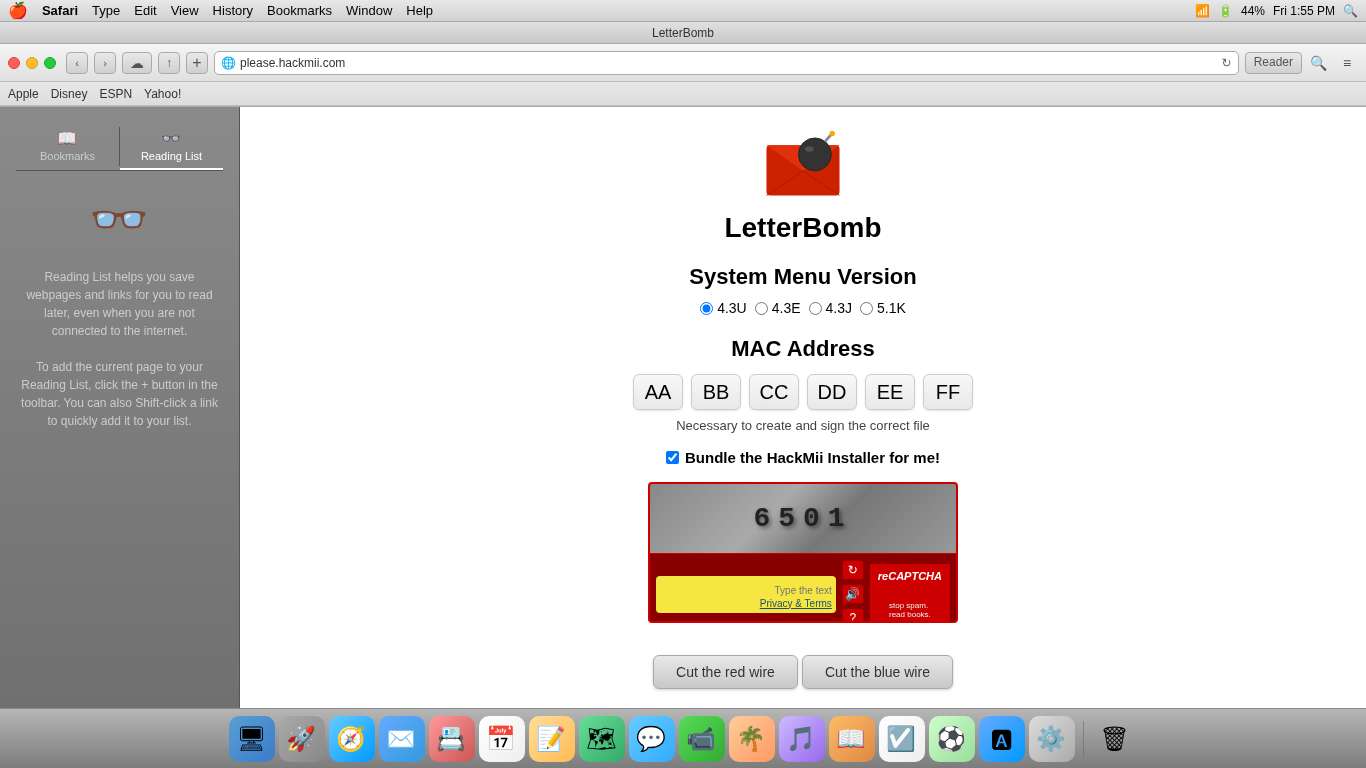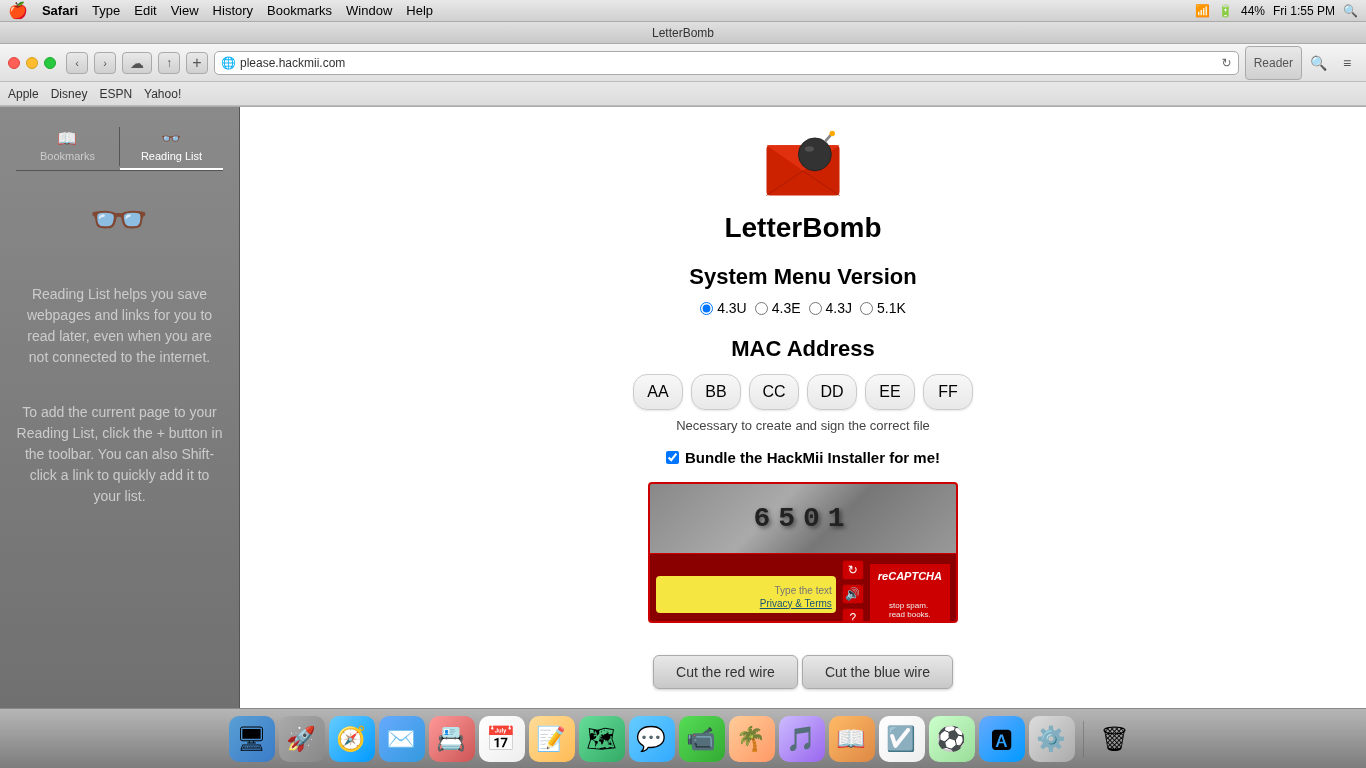--- a/index.html
+++ b/index.html
@@ -134,13 +134,13 @@
 
     .reader-btn {
       padding: 2px 8px;
-      height: 34px;
+      height: 22px;
       background: linear-gradient(to bottom, #e8e8e8, #d0d0d0);
       border: 1px solid #aaa;
       border-radius: 4px;
       font-size: 12px;
       color: #555;
-      display: flex; align-items: center;
+      display: flex; align-items: flex-start;
     }
 
     .search-btn {

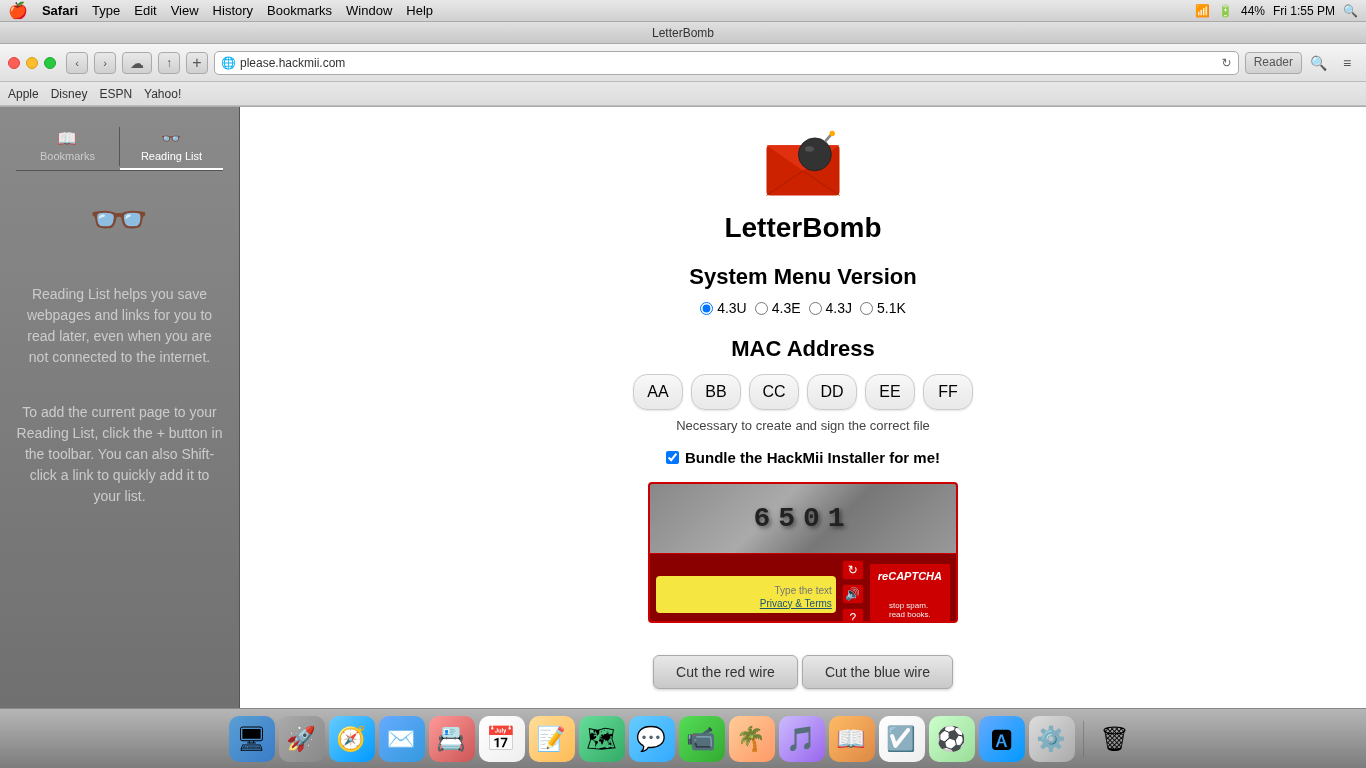--- a/index.html
+++ b/index.html
@@ -218,11 +218,10 @@
     }
 
     .sidebar-text {
-      font-size: 14px;
+      font-size: 12px;
       color: #ccc;
       text-align: center;
       line-height: 1.5;
-      margin-top: 16px;
     }
 
     

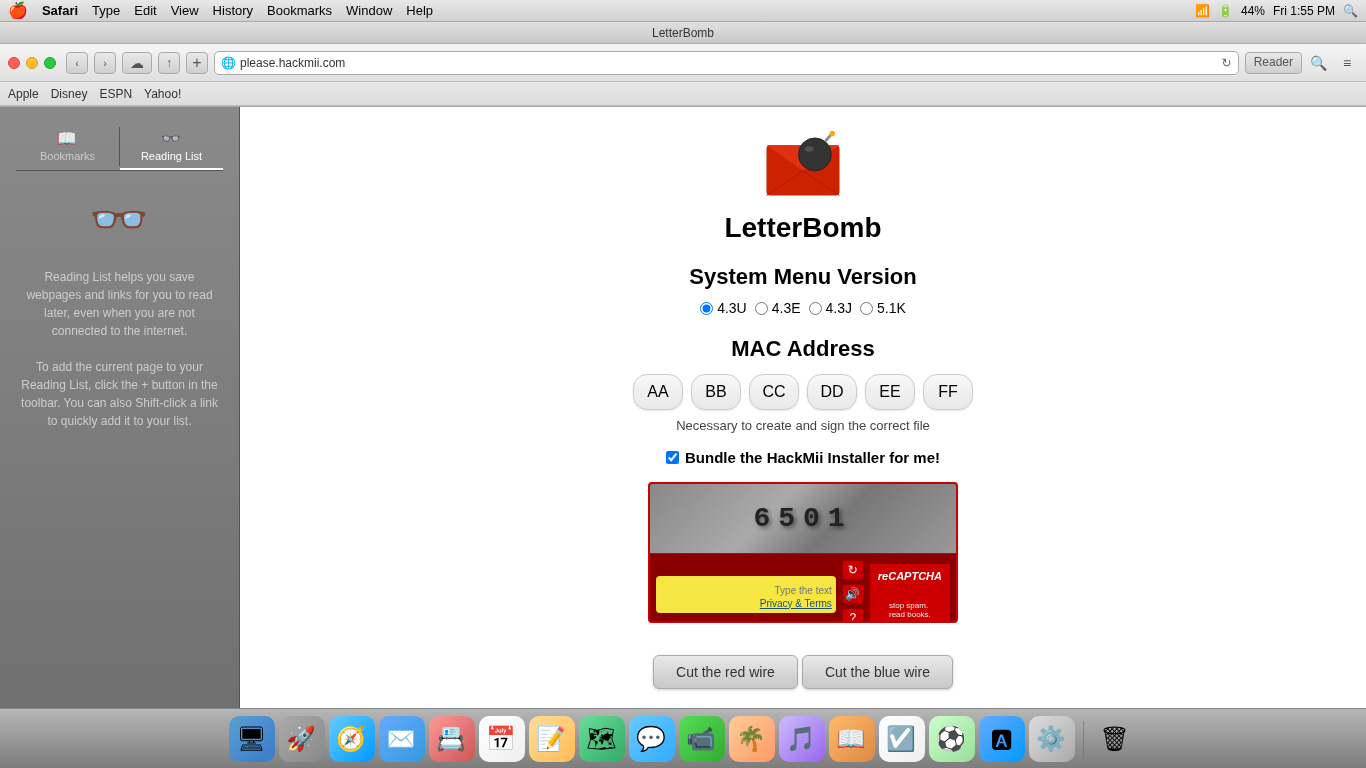--- a/index.html
+++ b/index.html
@@ -283,9 +283,9 @@
       width: 50px;
       height: 36px;
       border: 1px solid #ccc;
-      border-radius: 14px;
+      border-radius: 6px;
       text-align: center;
-      font-size: 16px;
+      font-size: 20px;
       background: linear-gradient(to bottom, #f8f8f8, #e8e8e8);
       box-shadow: 0 1px 2px rgba(0,0,0,0.1);
     }

